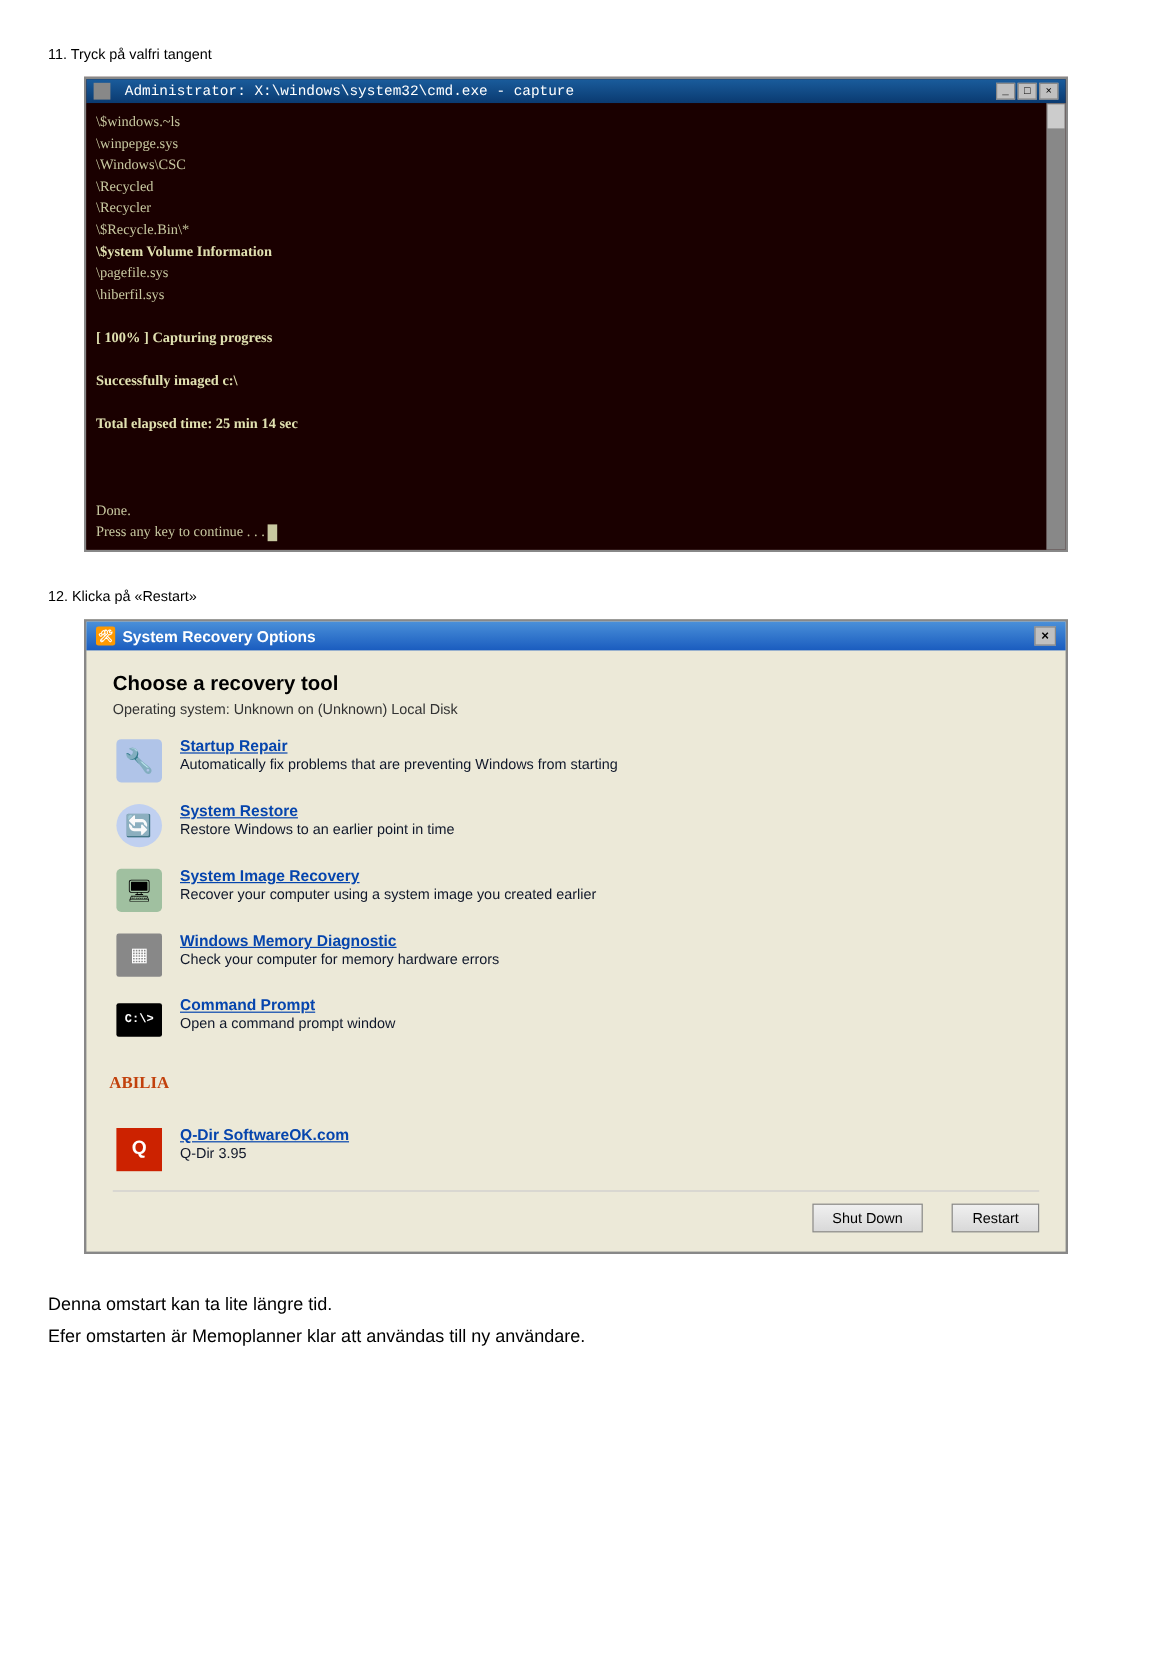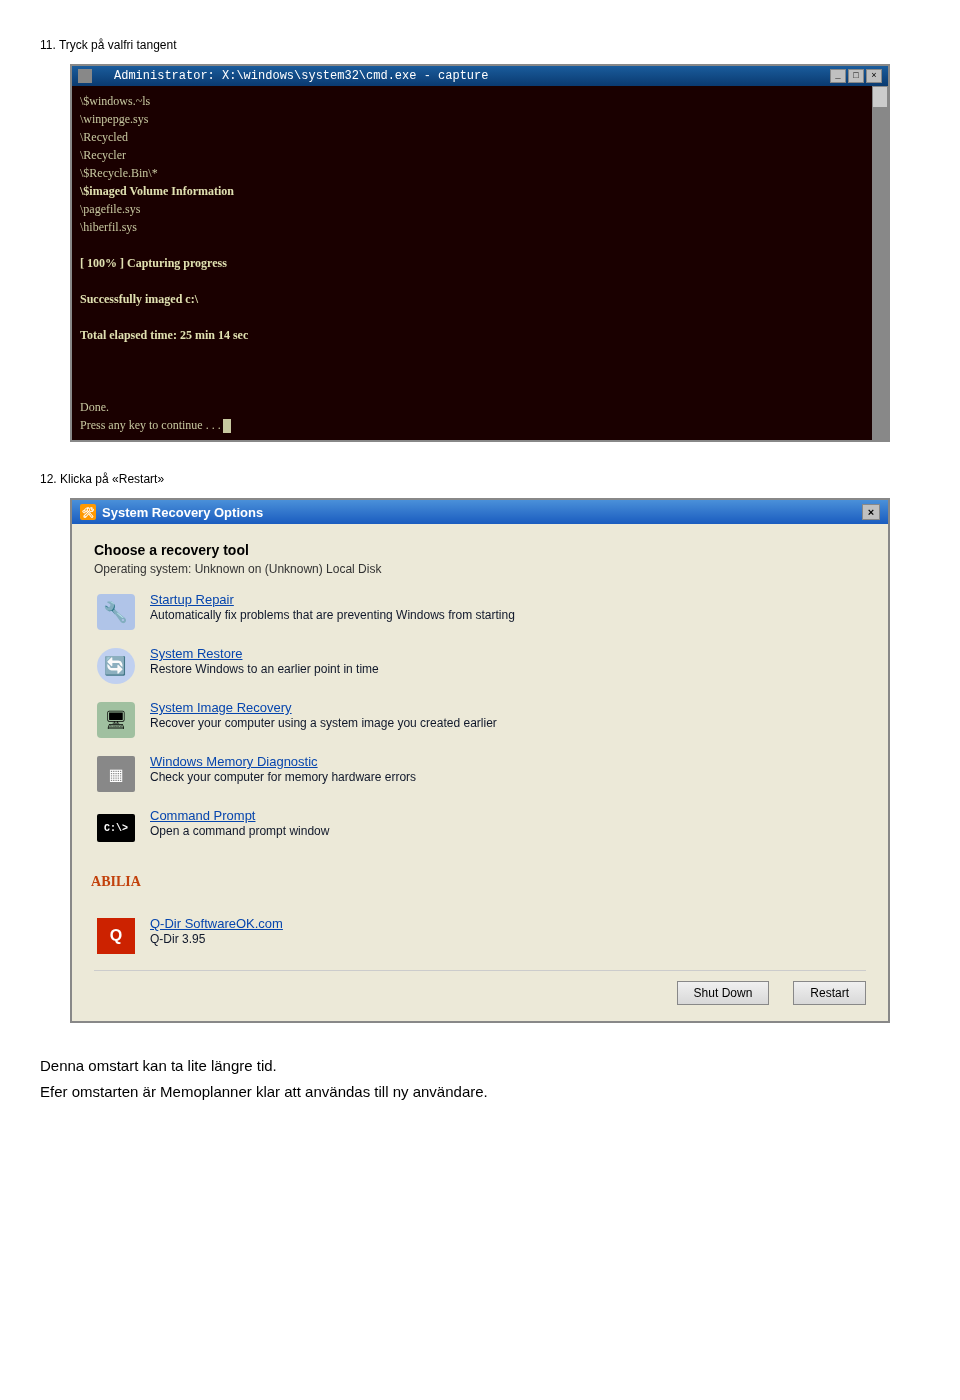--- a/index.html
+++ b/index.html
@@ -40,7 +40,7 @@
     .cmd-titlebar-left {
       display: flex;
       align-items: center;
-      gap: 22px;
+      gap: 12px;
     }
     .cmd-titlebar-icon {
       width: 14px;

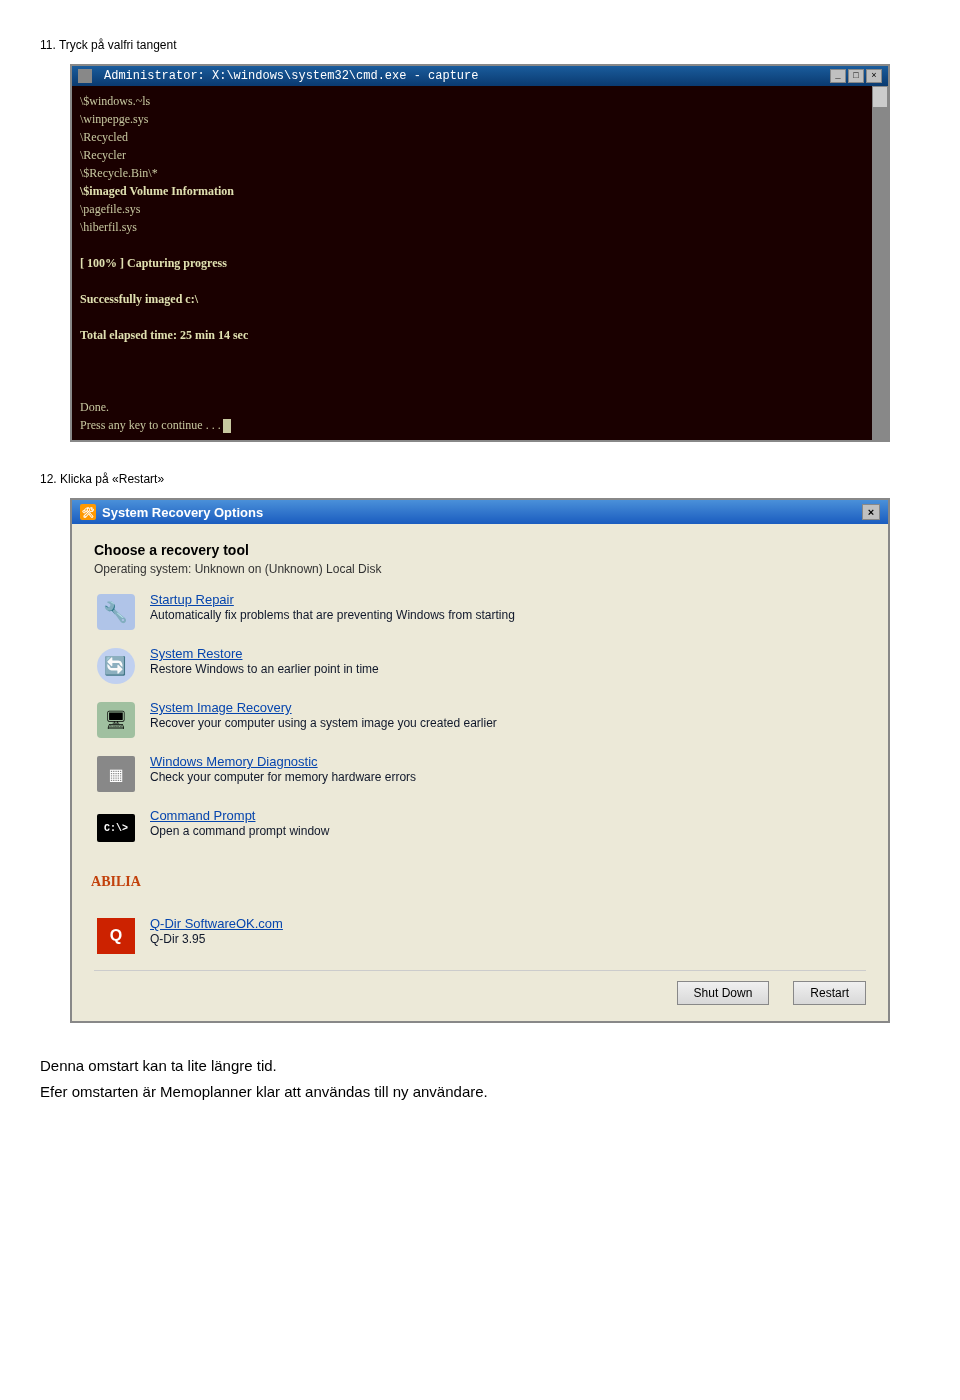--- a/index.html
+++ b/index.html
@@ -314,6 +314,7 @@
     <div class="cmd-body cmd-content">
       <div>\$windows.~ls</div>
       <div>\winpepge.sys</div>
+      <div>\Windows\CSC</div>
       <div>\Recycled</div>
       <div>\Recycler</div>
       <div>\$Recycle.Bin\*</div>

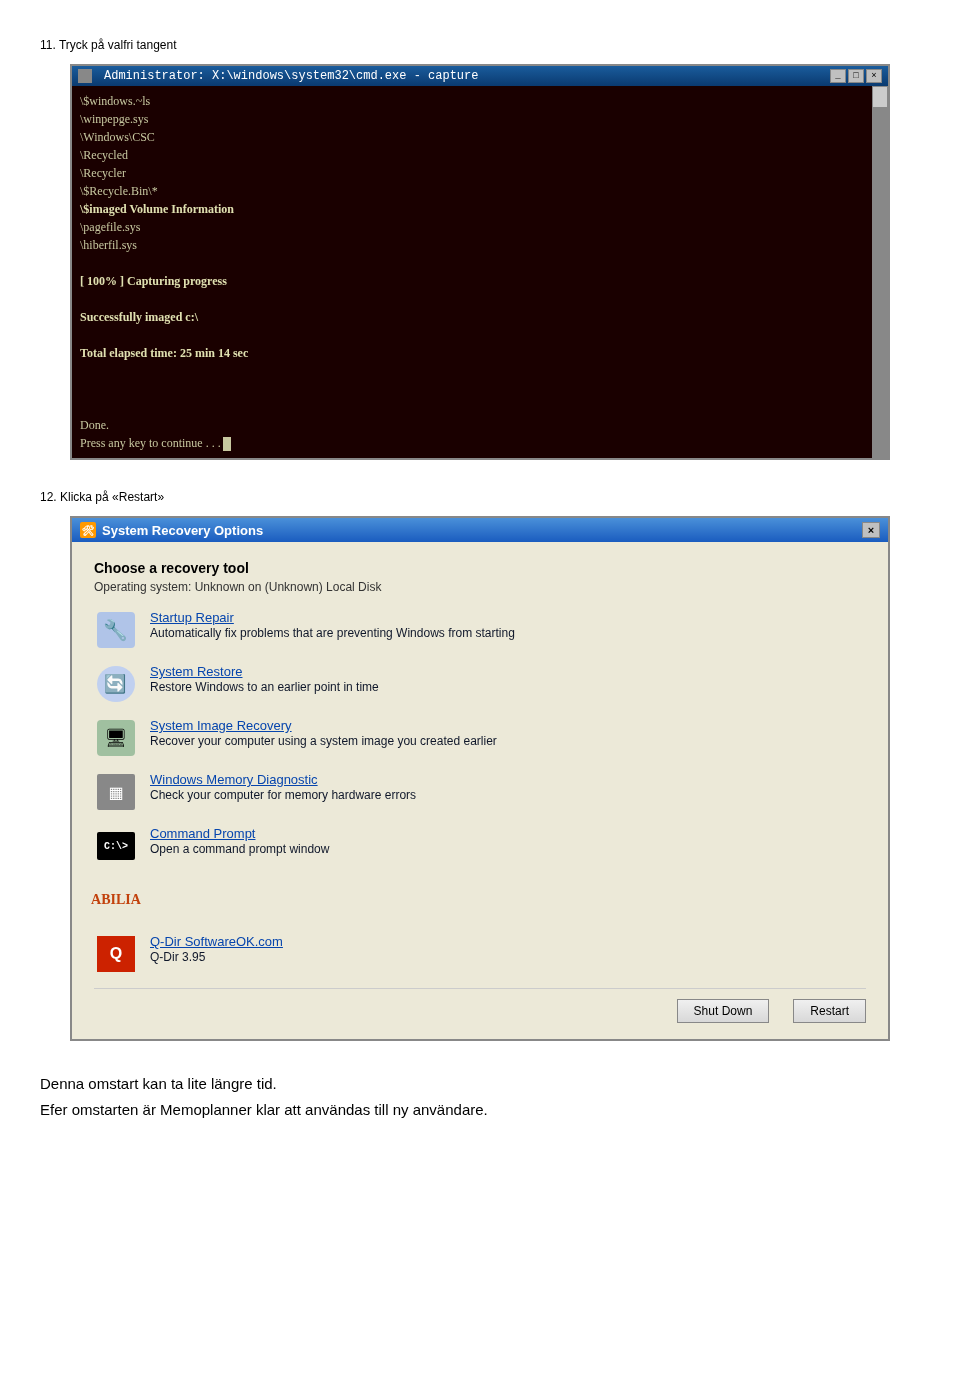--- a/index.html
+++ b/index.html
@@ -318,7 +318,7 @@
       <div>\Recycled</div>
       <div>\Recycler</div>
       <div>\$Recycle.Bin\*</div>
-      <div class="bold-line">\$imaged Volume Information</div>
+      <div class="bold-line">\$ystem Volume Information</div>
       <div>\pagefile.sys</div>
       <div>\hiberfil.sys</div>
       <br>

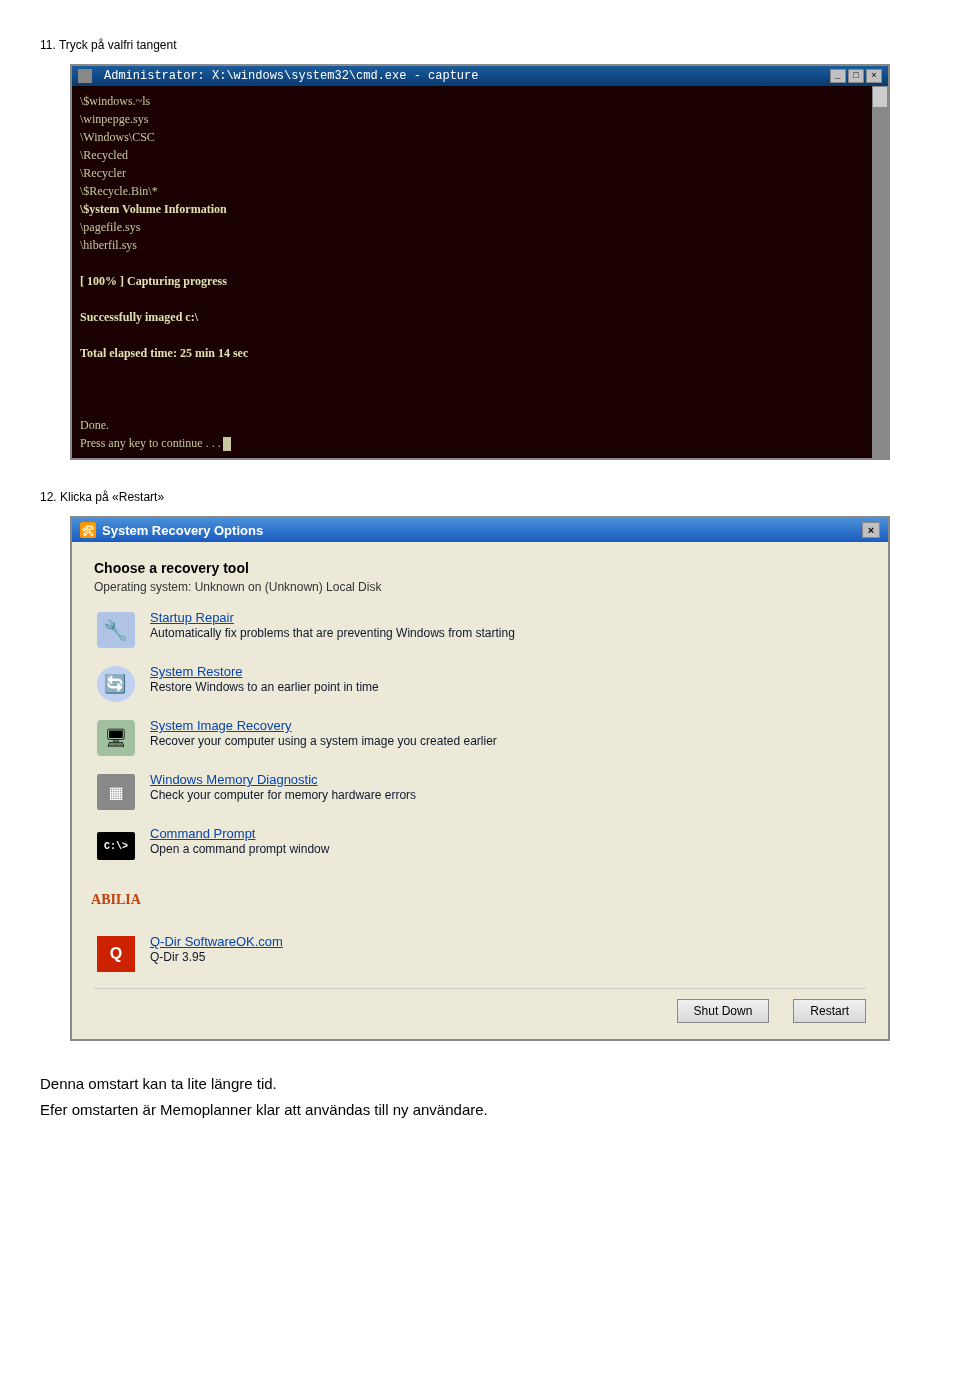--- a/index.html
+++ b/index.html
@@ -128,7 +128,7 @@
       padding: 18px 22px 16px 22px;
     }
     .recovery-title {
-      font-size: 14px;
+      font-size: 17px;
       font-weight: bold;
       margin-bottom: 4px;
     }

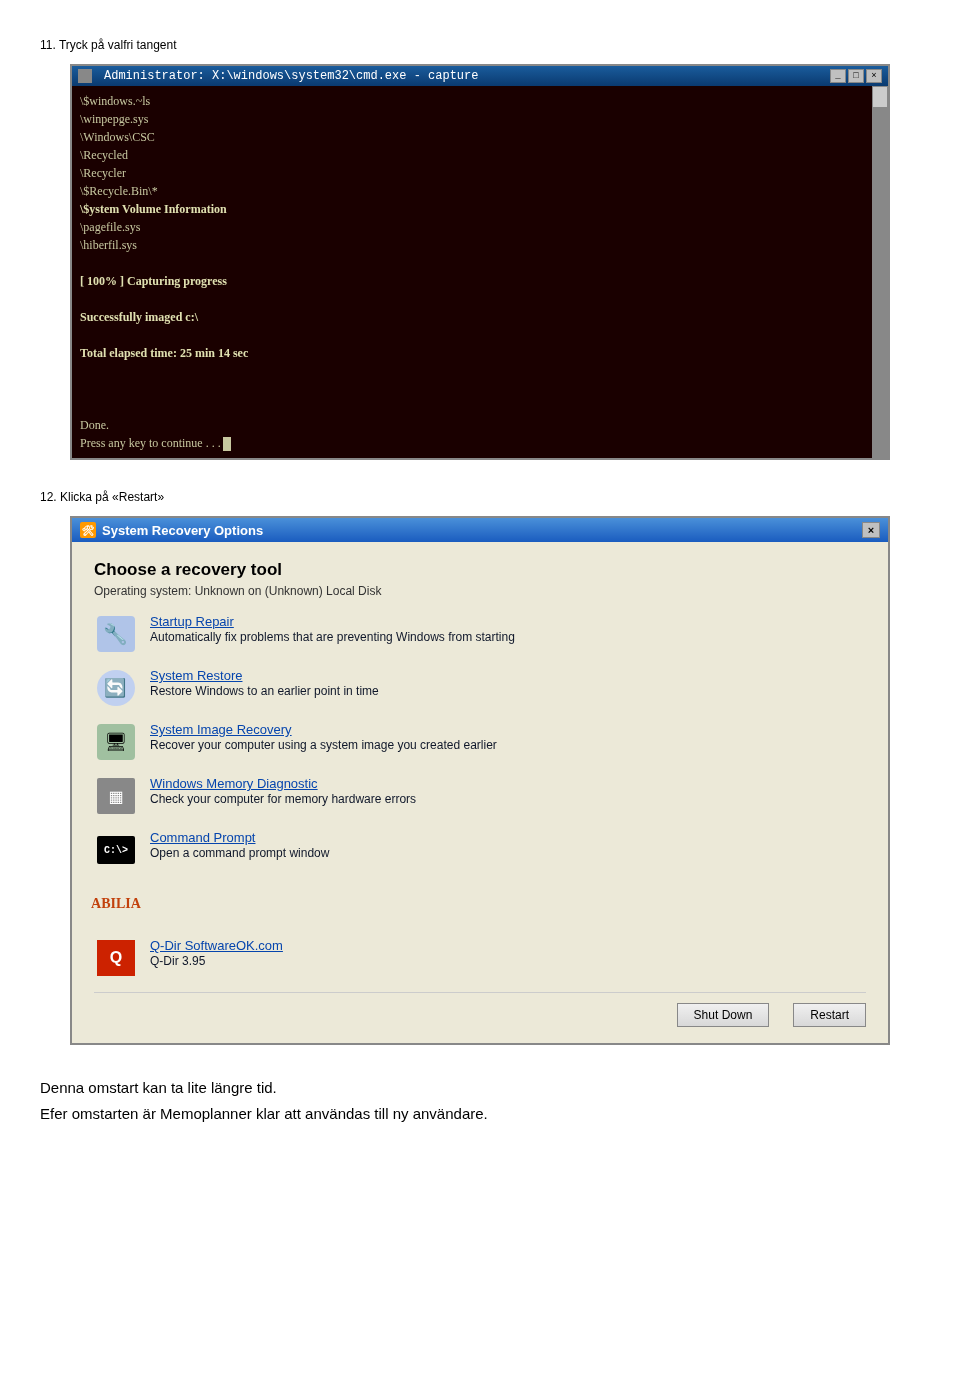--- a/index.html
+++ b/index.html
@@ -157,7 +157,7 @@
     }
     .recovery-item-link {
       font-size: 13px;
-      font-weight: normal;
+      font-weight: bold;
       color: #0645ad;
       text-decoration: underline;
       cursor: pointer;

